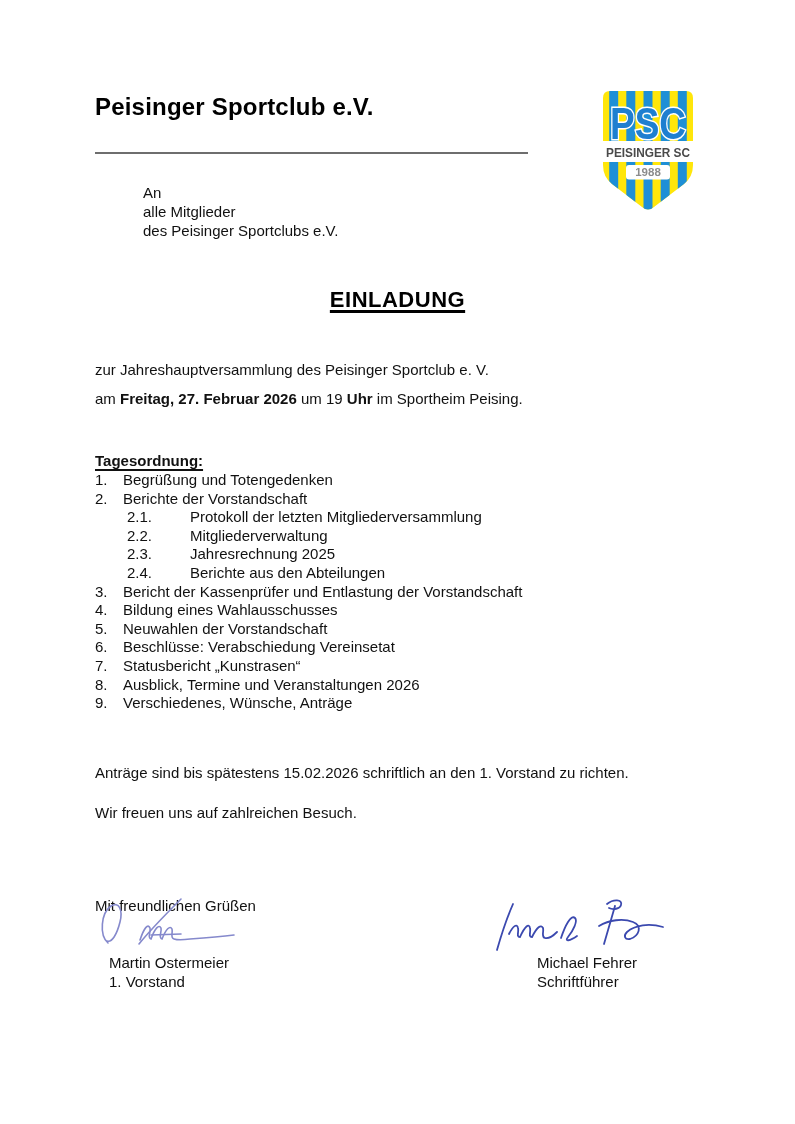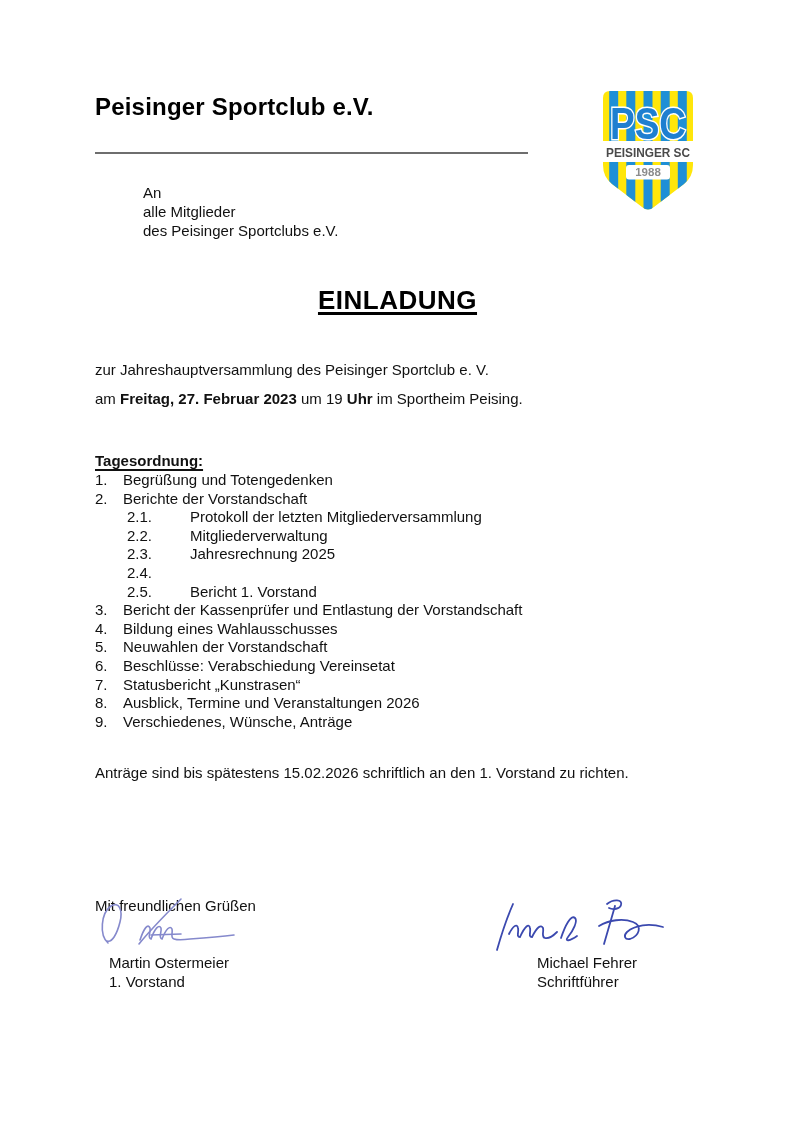--- a/index.html
+++ b/index.html
@@ -22,7 +22,7 @@
   .recipient { position:absolute; left:95px; top:184px; line-height:18.8px;margin-left:48px; }
   .doc-title {
     position:absolute; left:0; top:291px; width:795px; text-align:center;
-    font-size:26px; font-weight:bold; color:#000;
+    font-size:22px; font-weight:bold; color:#000;
     text-decoration:underline; text-decoration-thickness:2.5px;
     text-underline-offset:3px; text-decoration-skip-ink:none;
     letter-spacing:0.5px;

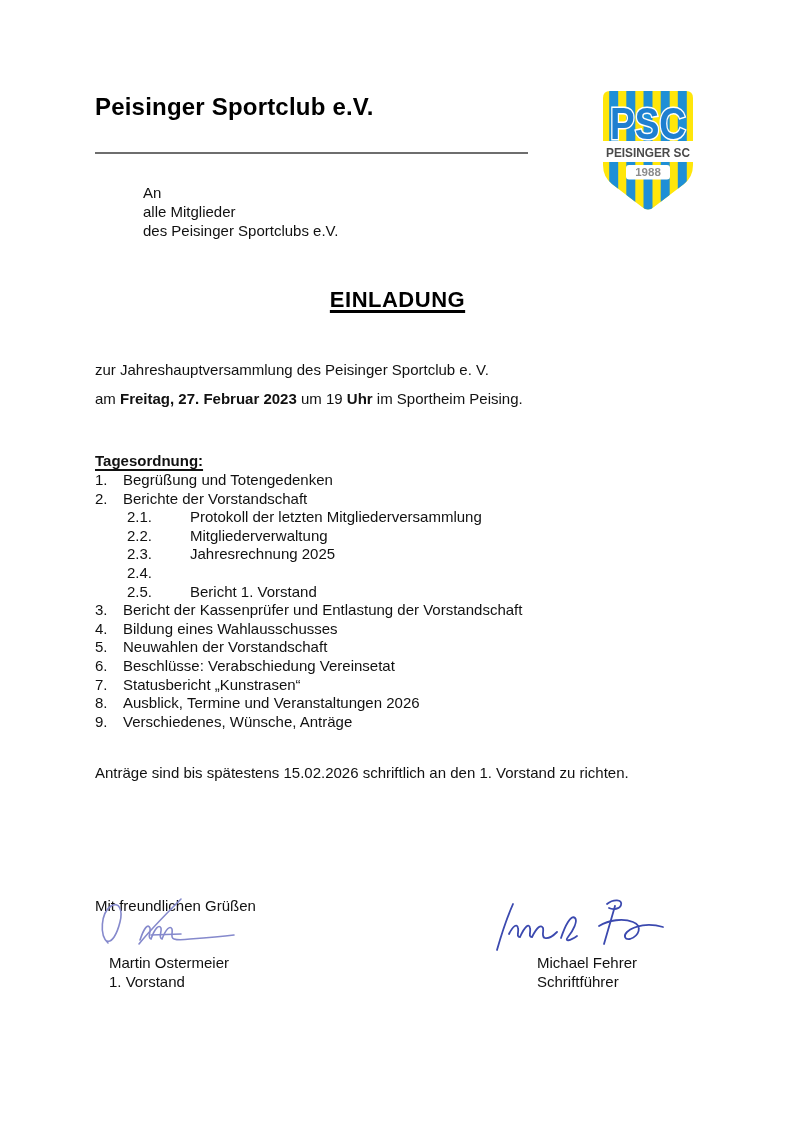--- a/index.html
+++ b/index.html
@@ -90,7 +90,7 @@
 
   <p class="intro">zur Jahreshauptversammlung des Peisinger Sportclub e. V.</p>
 
-  <p class="dateline"><span>am </span><b>Freitag, 27. Februar 2023</b><span> um 19 </span><b>Uhr</b><span> im Sportheim Peising.</span></p>
+  <p class="dateline"><span>am </span><b>Freitag, 27. Februar 2026</b><span> um 19 </span><b>Uhr</b><span> im Sportheim Peising.</span></p>
 
   <div class="agenda-heading">Tagesordnung:</div>
 

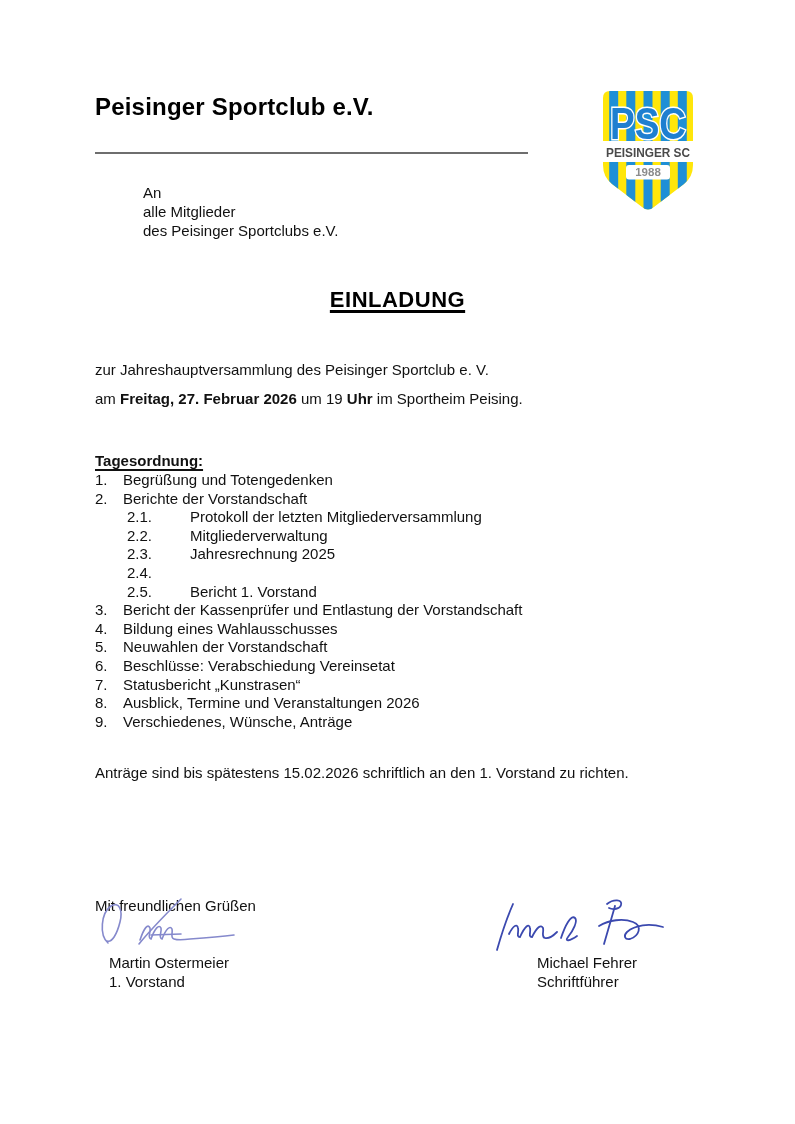--- a/index.html
+++ b/index.html
@@ -117,6 +117,7 @@
     </div>
     <div class="ag-row sub">
       <span class="ag-num">2.4.</span>
+      <span class="ag-text">Berichte aus den Abteilungen</span>
     </div>
     <div class="ag-row sub">
       <span class="ag-num">2.5.</span>

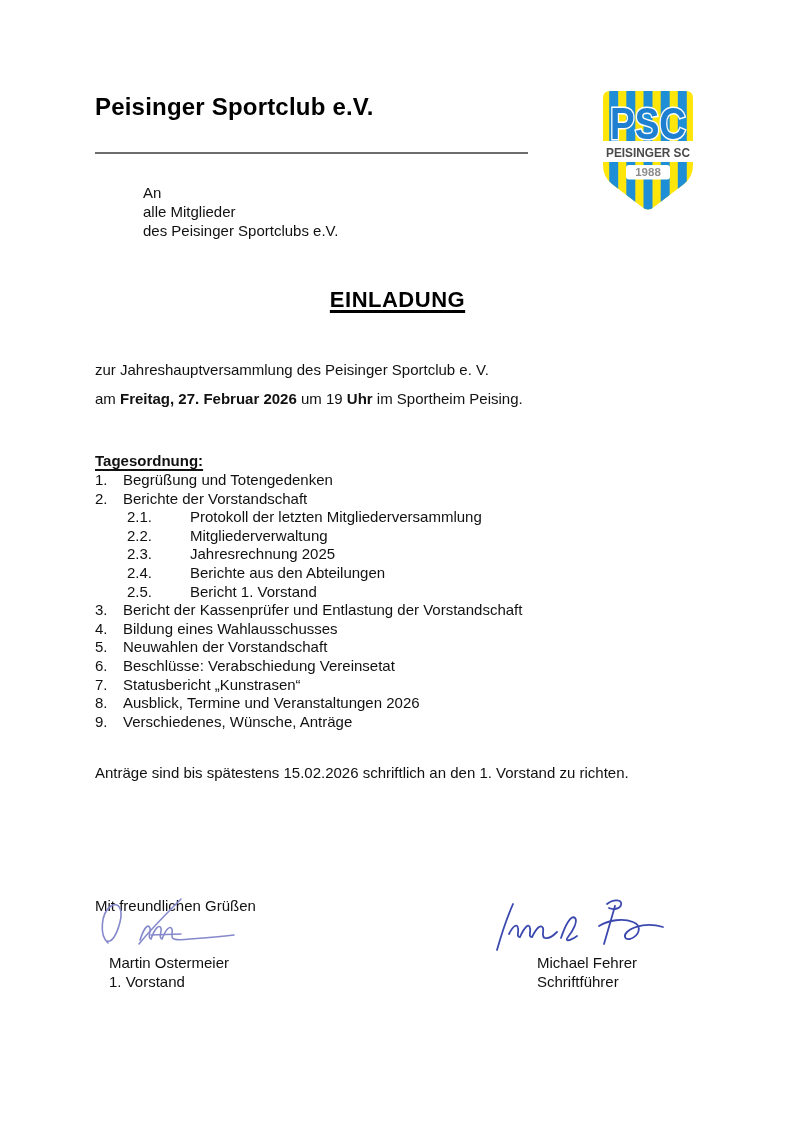--- a/index.html
+++ b/index.html
@@ -119,10 +119,6 @@
       <span class="ag-num">2.4.</span>
       <span class="ag-text">Berichte aus den Abteilungen</span>
     </div>
-    <div class="ag-row sub">
-      <span class="ag-num">2.5.</span>
-      <span class="ag-text">Bericht 1. Vorstand</span>
-    </div>
     <div class="ag-row">
       <span class="ag-num">3.</span>
       <span class="ag-text">Bericht der Kassenprüfer und Entlastung der Vorstandschaft</span>

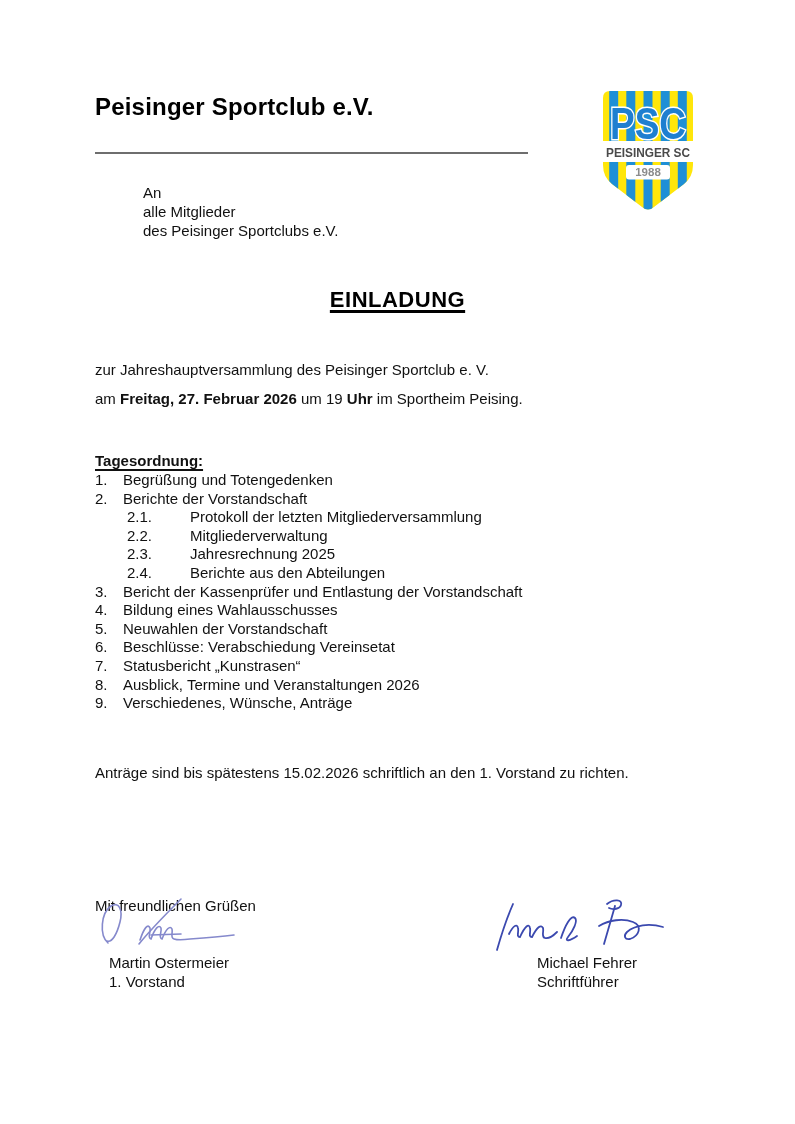--- a/index.html
+++ b/index.html
@@ -150,6 +150,7 @@
   </div>
 
   <p class="deadline">Anträge sind bis spätestens 15.02.2026 schriftlich an den 1. Vorstand zu richten.</p>
+  <p class="welcome">Wir freuen uns auf zahlreichen Besuch.</p>
   <p class="greeting">Mit freundlichen Grüßen</p>
 
   <svg class="sig-left-svg" width="152" height="56" viewBox="0 0 152 56">

